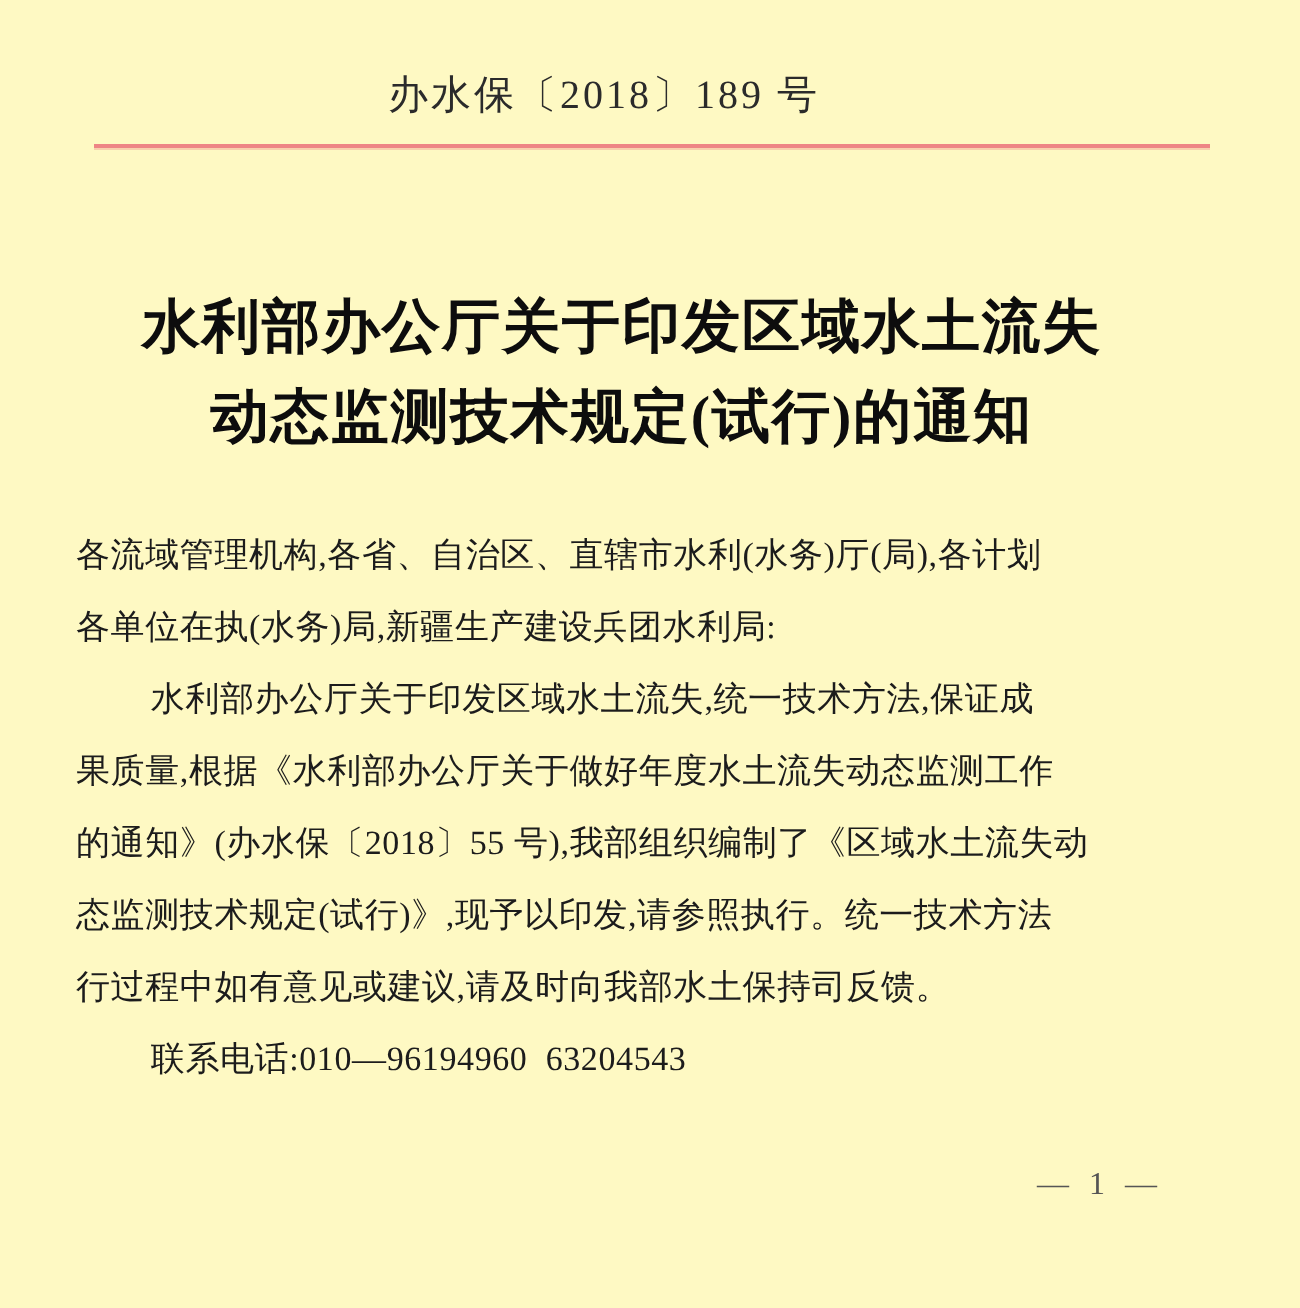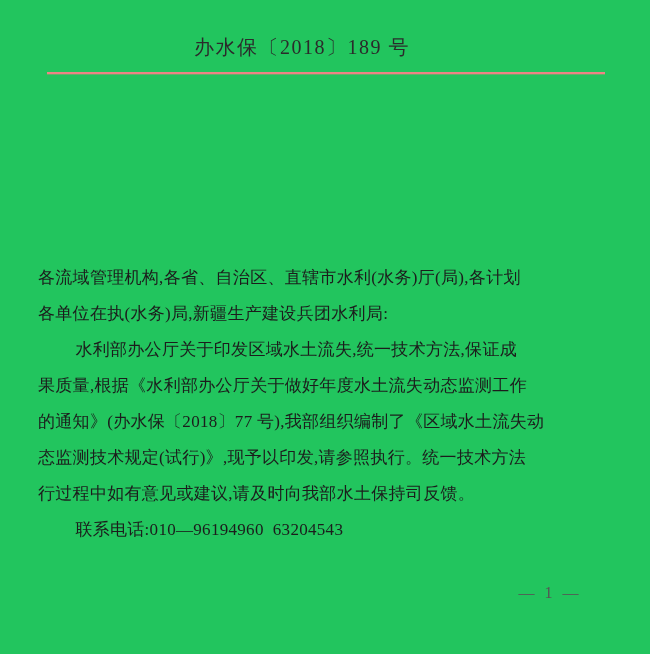--- a/index.html
+++ b/index.html
@@ -11,7 +11,7 @@
     position: relative;
     width: 650px;
     height: 654px;
-    background: #22c55e;
+    background: #fef9c3;
     overflow: hidden;
     font-family: "Liberation Serif", "DejaVu Serif", serif;
     color: #1c1c1c;

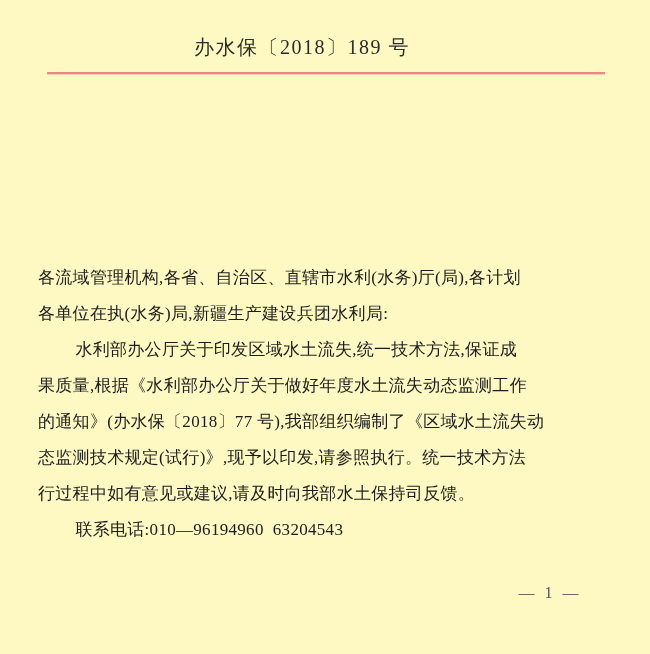--- a/index.html
+++ b/index.html
@@ -90,6 +90,7 @@
   <div class="red-divider"></div>
 
   <h1 class="title">
+    <span class="title-line">水利部办公厅关于印发区域水土流失</span>
   </h1>
 
   <div class="body-block">

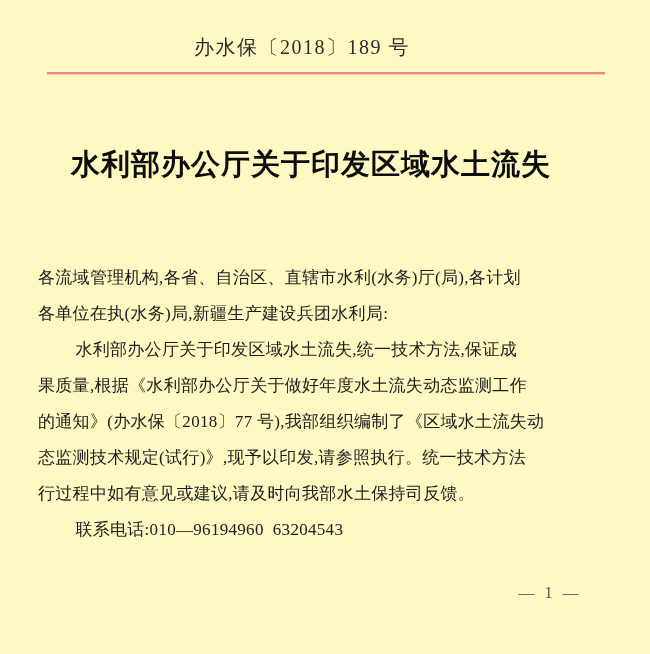--- a/index.html
+++ b/index.html
@@ -91,6 +91,7 @@
 
   <h1 class="title">
     <span class="title-line">水利部办公厅关于印发区域水土流失</span>
+    <span class="title-line">动态监测技术规定(试行)的通知</span>
   </h1>
 
   <div class="body-block">

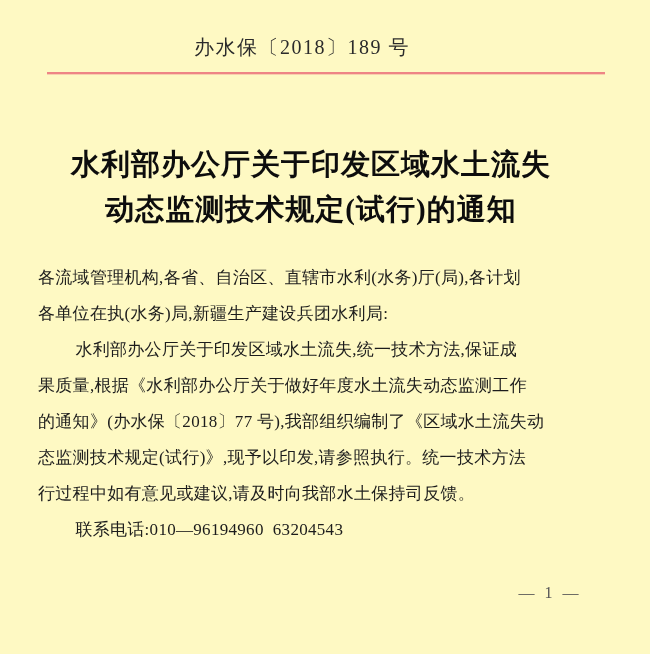--- a/index.html
+++ b/index.html
@@ -99,7 +99,7 @@
     <div class="body-line">各单位在执(水务)局,新疆生产建设兵团水利局:</div>
     <div class="body-line indent">水利部办公厅关于印发区域水土流失,统一技术方法,保证成</div>
     <div class="body-line">果质量,根据《水利部办公厅关于做好年度水土流失动态监测工作</div>
-    <div class="body-line">的通知》(办水保〔2018〕77 号),我部组织编制了《区域水土流失动</div>
+    <div class="body-line">的通知》(办水保〔2018〕55 号),我部组织编制了《区域水土流失动</div>
     <div class="body-line">态监测技术规定(试行)》,现予以印发,请参照执行。统一技术方法</div>
     <div class="body-line">行过程中如有意见或建议,请及时向我部水土保持司反馈。</div>
     <div class="body-line indent">联系电话:010—96194960  63204543</div>

